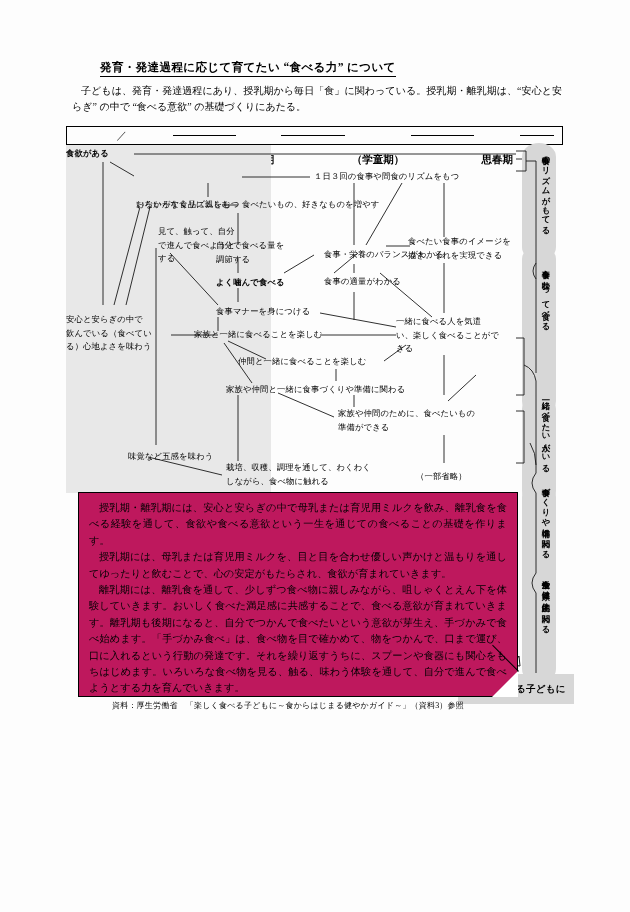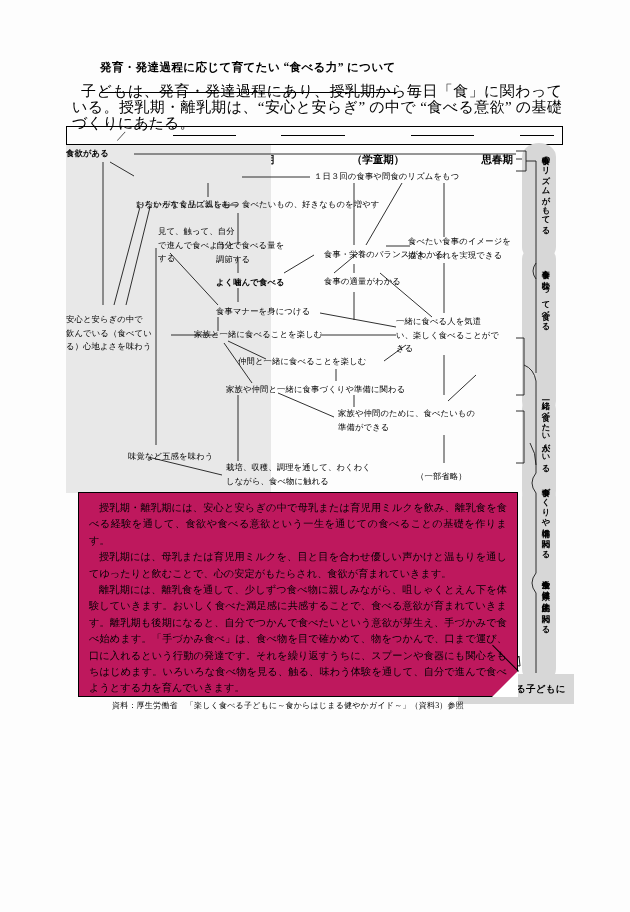--- a/index.html
+++ b/index.html
@@ -30,7 +30,7 @@
     font-weight: bold;
     letter-spacing: .4px;
     border-bottom: 1px solid #000;
-    padding-bottom: 17px;
+    padding-bottom: 1px;
     white-space: nowrap;
   }
   .lead {

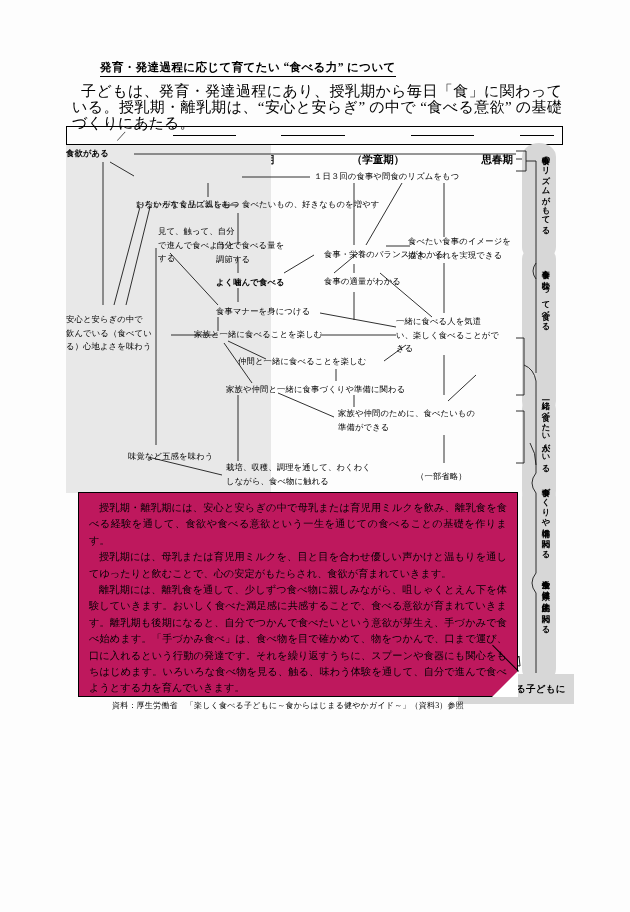--- a/index.html
+++ b/index.html
@@ -37,7 +37,7 @@
     position: absolute;
     left: 72px; top: 83px;
     width: 490px;
-    font-size: 15px;
+    font-size: 10px;
     line-height: 16px;
     text-align: justify;
     text-indent: 9px;

